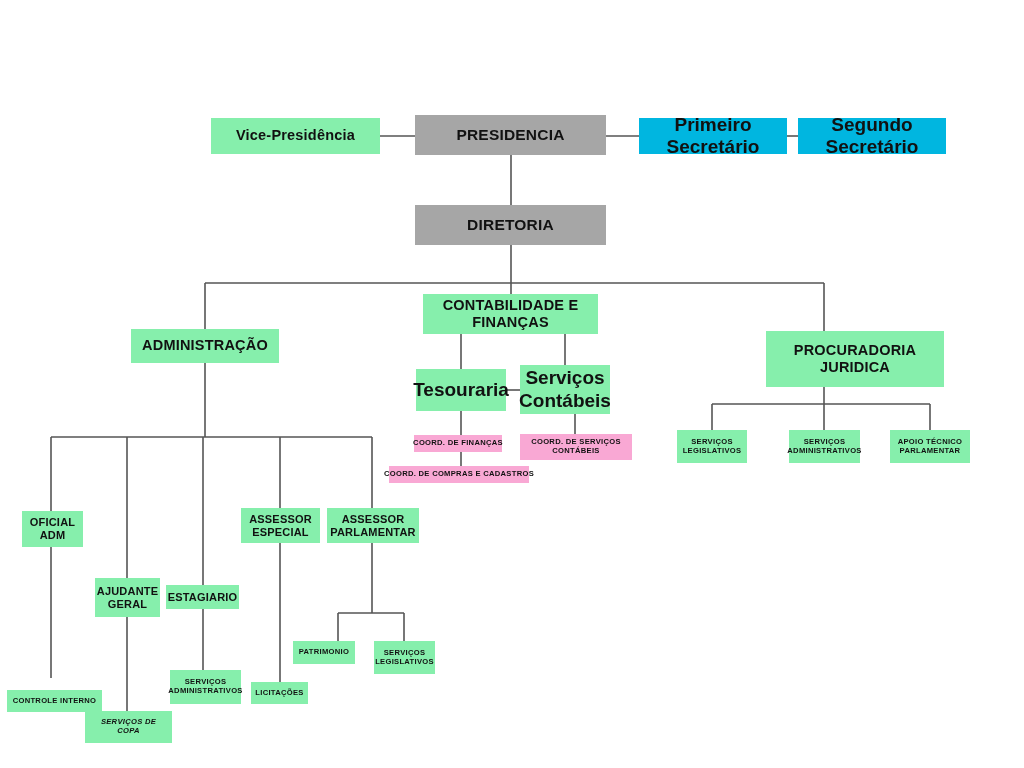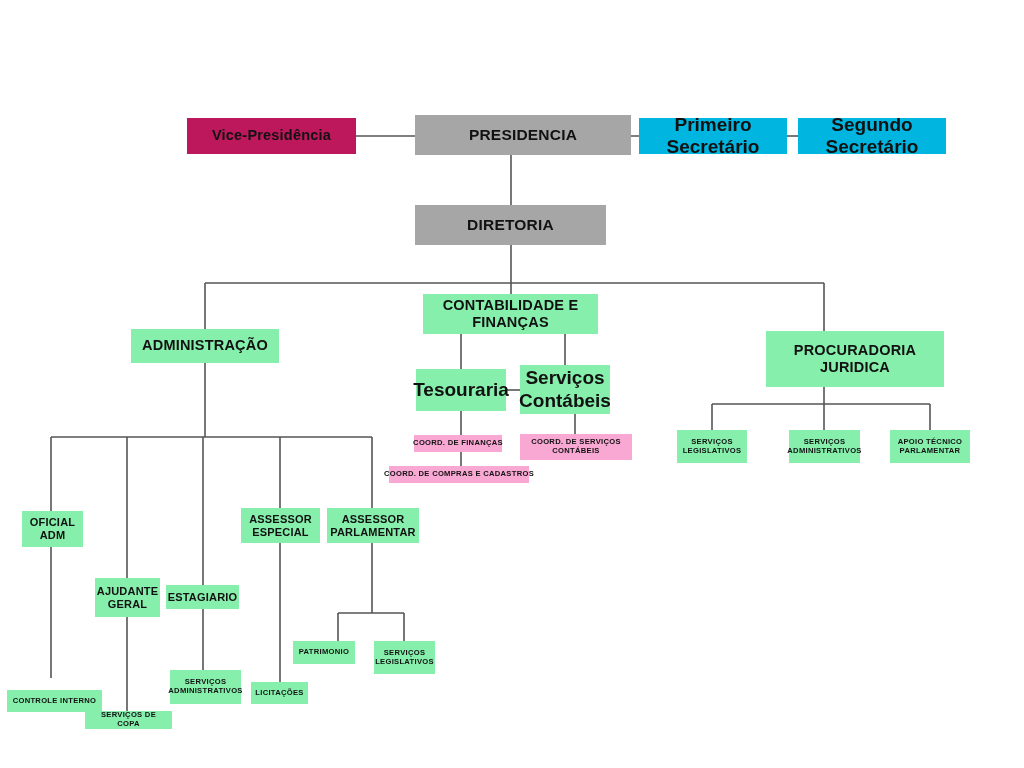--- a/index.html
+++ b/index.html
@@ -42,7 +42,7 @@
     white-space: pre-line;
   }
   .gray   { background: #a6a6a6; }
-  .cyan   { background: #be185d; }
+  .cyan   { background: #86efac; margin-left: 24px; }
   .cyan2  { background: #00b6e0; }
   .green  { background: #86efac; }
   .blue   { background: #f9a8d4; }

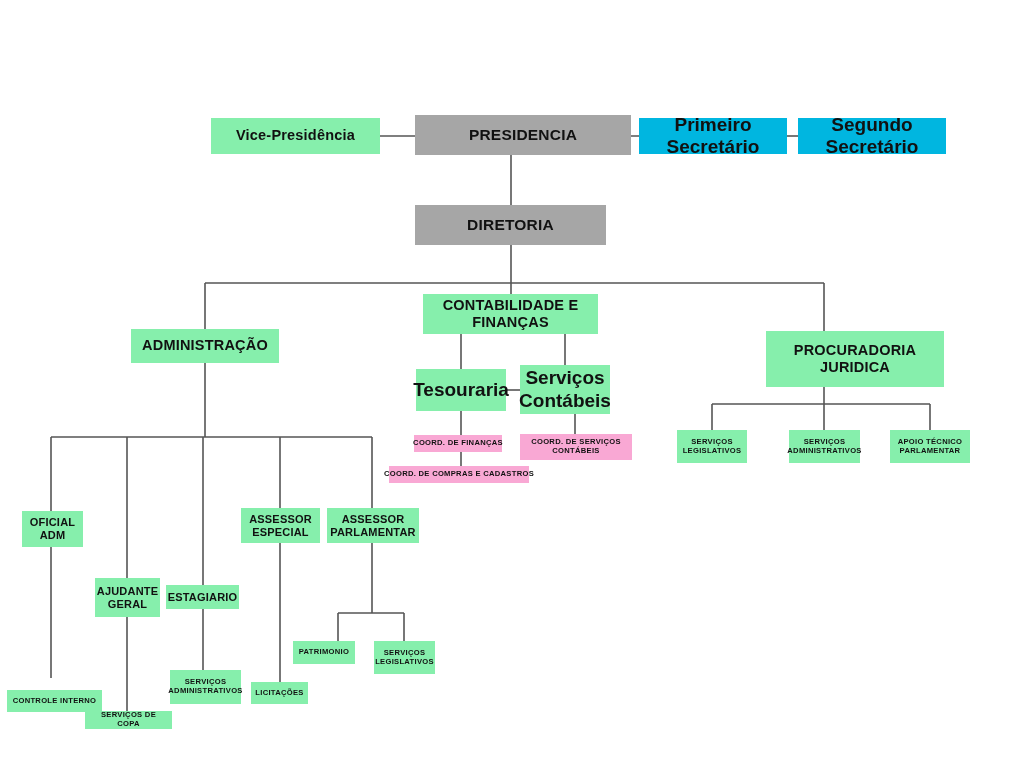--- a/index.html
+++ b/index.html
@@ -108,7 +108,7 @@
 
   <div id="nodes">
       <div class="node cyan t16" style="left: 187px; top: 118px; width: 169px; height: 36px;">Vice-Presidência</div>
-      <div class="node gray t18" style="left: 415px; top: 115px; width: 216px; height: 40px;">PRESIDENCIA</div>
+      <div class="node gray t18" style="left: 415px; top: 115px; width: 191px; height: 40px;">PRESIDENCIA</div>
       <div class="node cyan2 t14" style="left: 639px; top: 118px; width: 148px; height: 36px;">Primeiro Secretário</div>
       <div class="node cyan2 t14" style="left: 798px; top: 118px; width: 148px; height: 36px;">Segundo Secretário</div>
       <div class="node gray t18" style="left: 415px; top: 205px; width: 191px; height: 40px;">DIRETORIA</div>

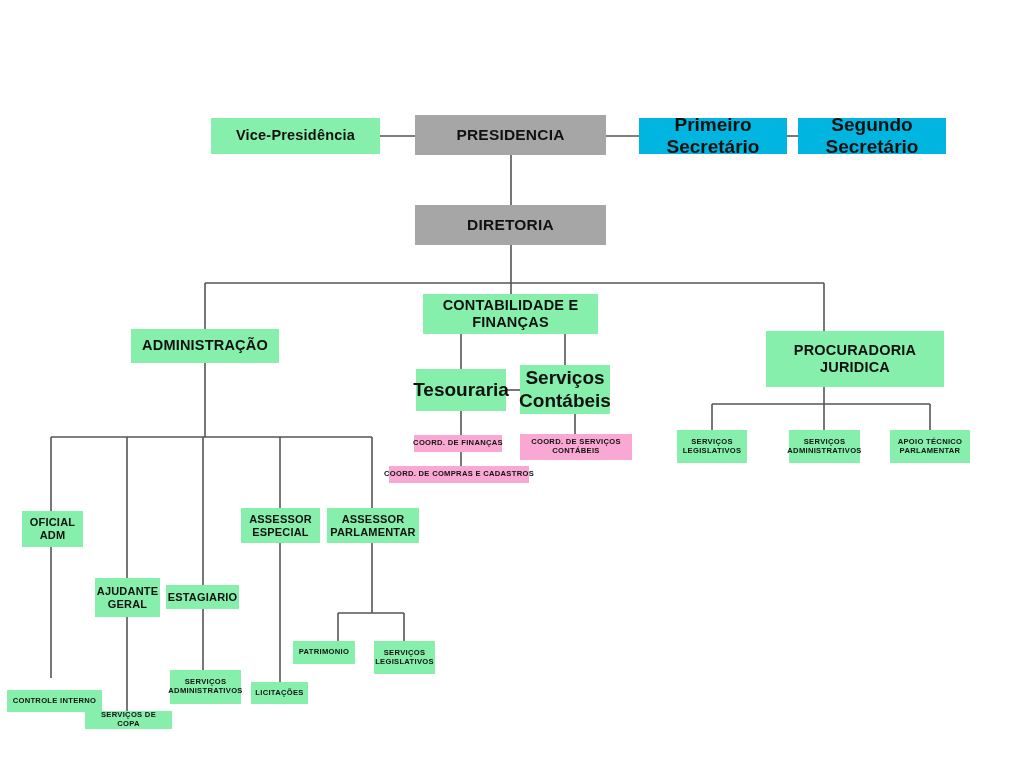--- a/index.html
+++ b/index.html
@@ -140,7 +140,7 @@
       <div class="node green t12" style="left: 327px; top: 508px; width: 92px; height: 35px;">ASSESSOR
 PARLAMENTAR</div>
       <div class="node green t9" style="left: 7px; top: 690px; width: 95px; height: 22px;">CONTROLE INTERNO</div>
-      <div class="node green t9" style="left: 85px; top: 711px; width: 87px; height: 18px;">SERVIÇOS DE COPA</div>
+      <div class="node green t9" style="left: 85px; top: 711px; width: 87px; height: 32px; font-style: italic;">SERVIÇOS DE COPA</div>
       <div class="node green t9" style="left: 170px; top: 670px; width: 71px; height: 34px;">SERVIÇOS
 ADMINISTRATIVOS</div>
       <div class="node green t9" style="left: 251px; top: 682px; width: 57px; height: 22px;">LICITAÇÕES</div>

